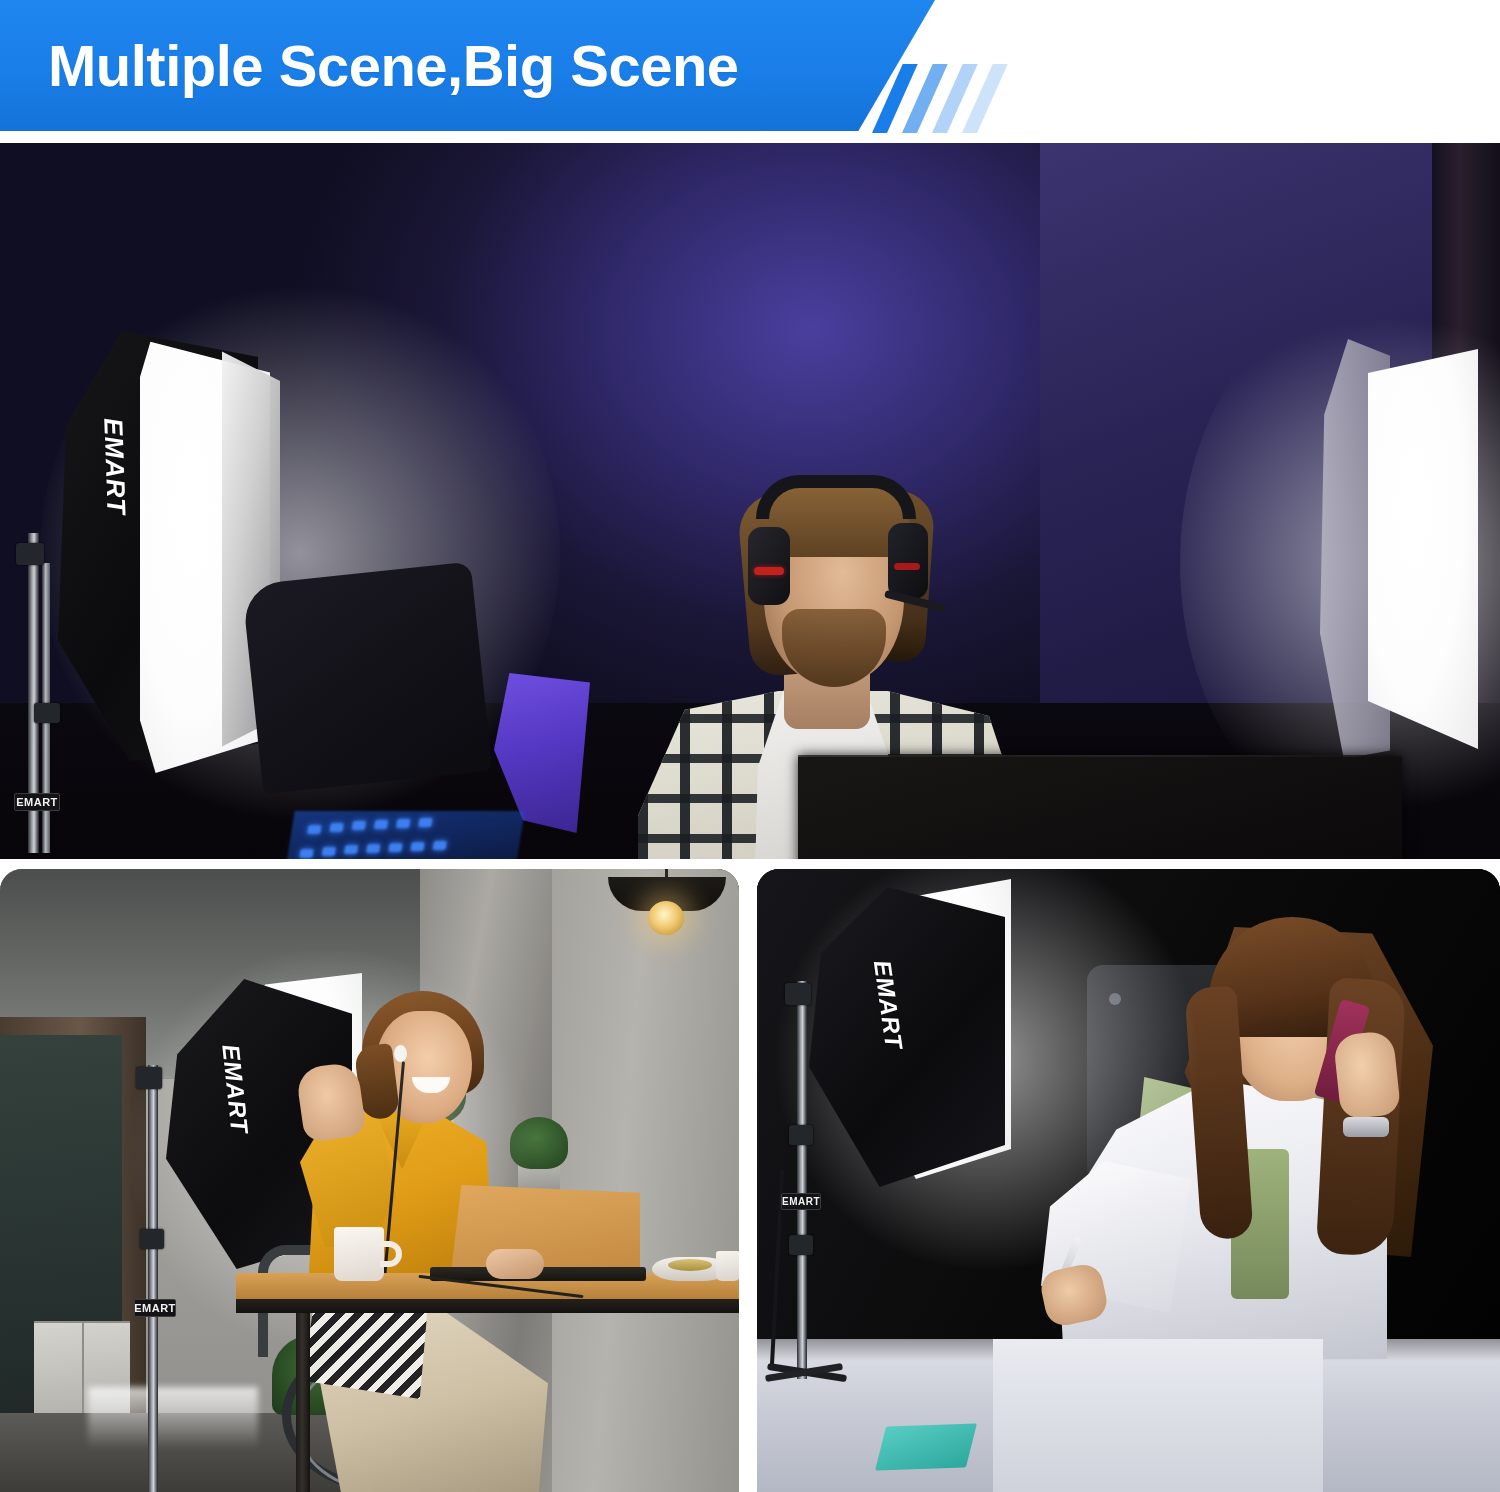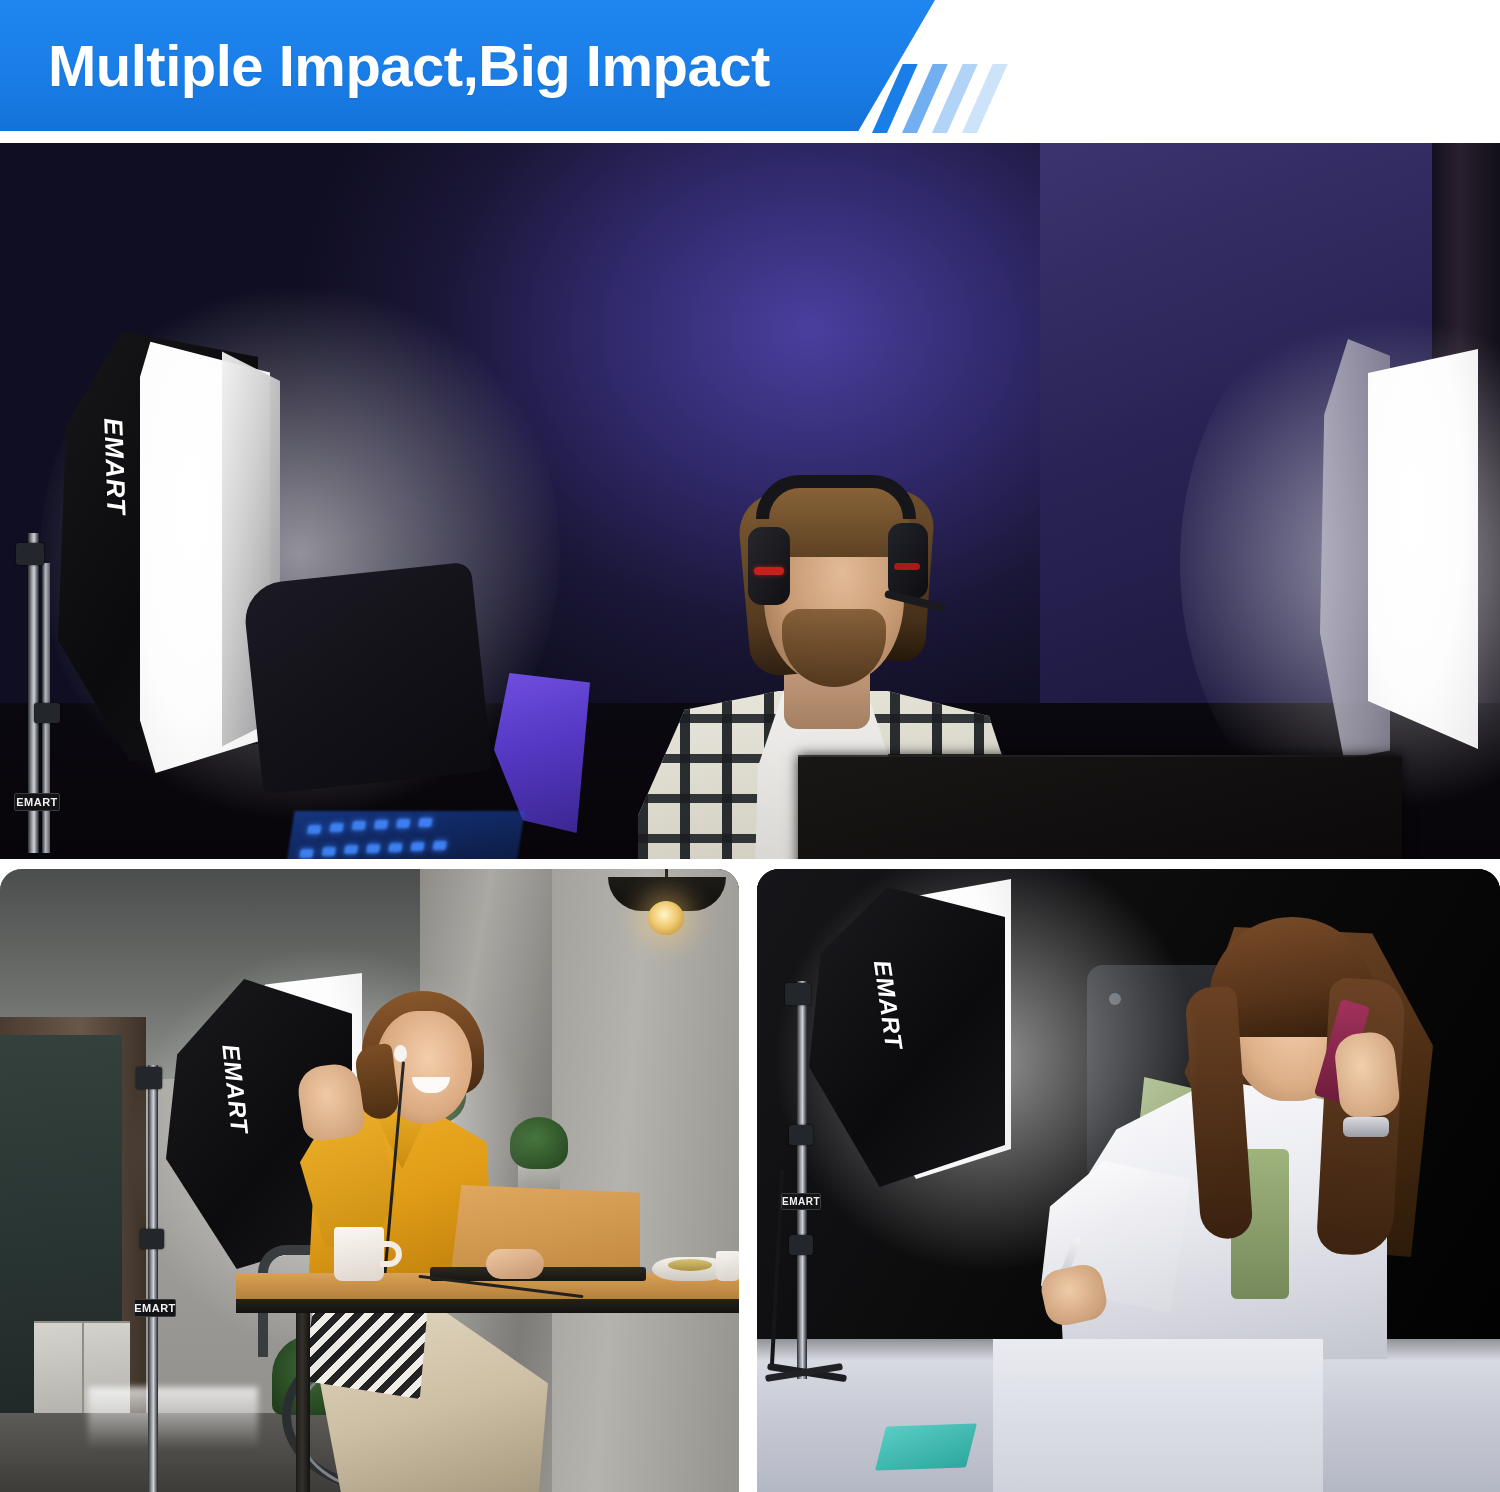--- a/index.html
+++ b/index.html
@@ -375,7 +375,7 @@
 
   <div class="banner-wrap">
     <div class="banner-shape"></div>
-    <div class="banner-title">Multiple Impact,Big Impact</div>
+    <div class="banner-title">Multiple Scene,Big Scene</div>
     <div class="stripes">
       <span class="stripe s1"></span>
       <span class="stripe s2"></span>

